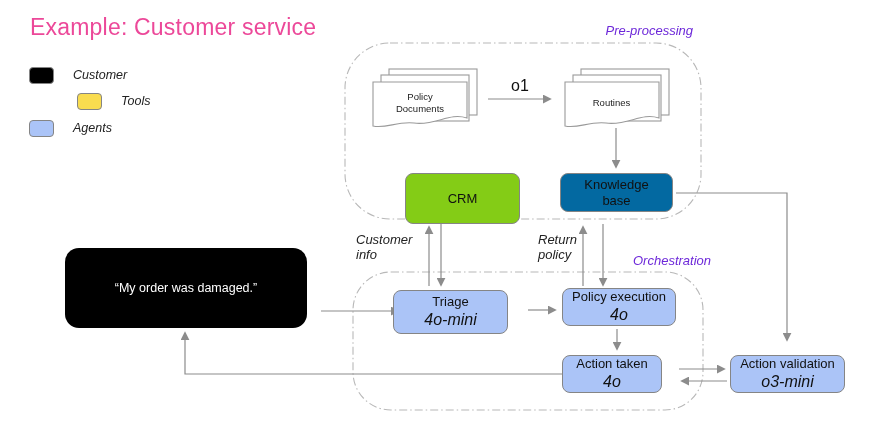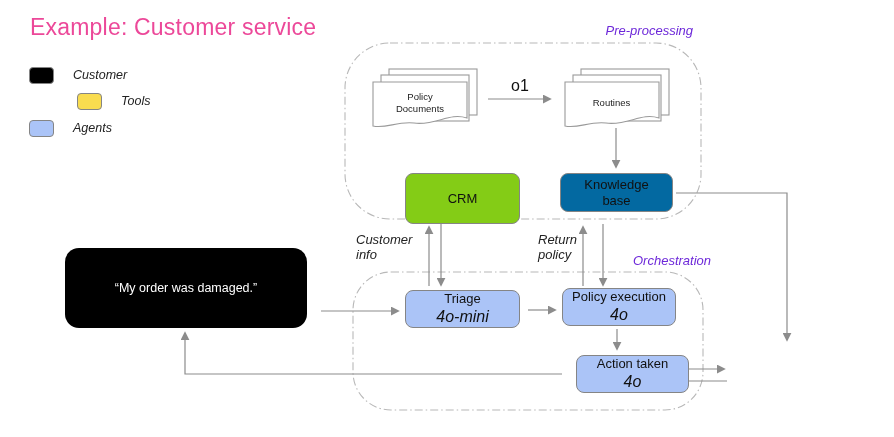--- a/index.html
+++ b/index.html
@@ -122,7 +122,7 @@
     <span>“My order was damaged.”</span>
   </div>
 
-  <div class="node" style="left: 405px; top: 290px; width: 115px; height: 38px; background-color: rgb(171, 196, 247);">
+  <div class="node" style="left: 393px; top: 290px; width: 115px; height: 44px; background-color: rgb(171, 196, 247);">
     <div>Triage</div>
     <div class="model">4o-mini</div>
   </div>

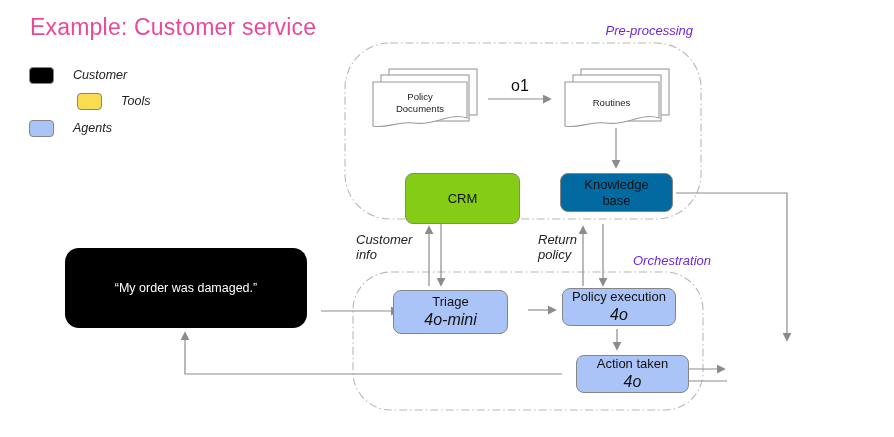--- a/index.html
+++ b/index.html
@@ -130,7 +130,7 @@
     <div>Policy execution</div>
     <div class="model">4o</div>
   </div>
-  <div class="node" style="left: 576px; top: 355px; width: 113px; height: 38px; background-color: rgb(171, 196, 247);">
+  <div class="node" style="left: 562px; top: 355px; width: 100px; height: 38px; background-color: rgb(171, 196, 247);">
     <div>Action taken</div>
     <div class="model">4o</div>
   </div>

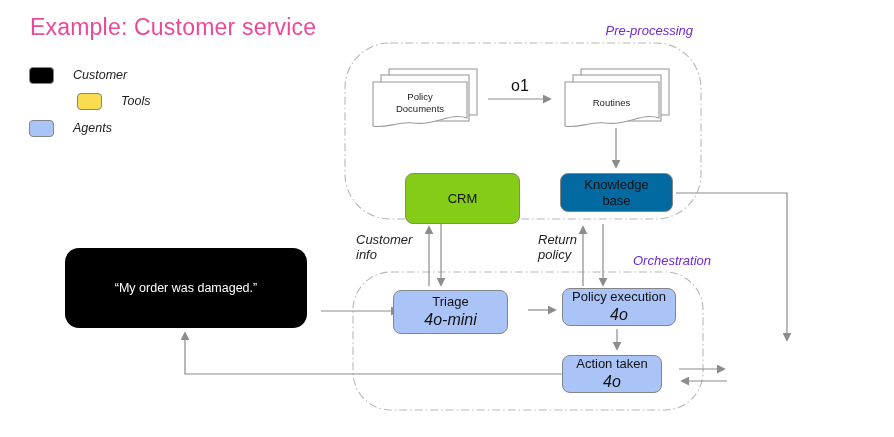--- a/index.html
+++ b/index.html
@@ -134,6 +134,10 @@
     <div>Action taken</div>
     <div class="model">4o</div>
   </div>
+  <div class="node" style="left: 730px; top: 355px; width: 115px; height: 38px; background-color: rgb(171, 196, 247);">
+    <div>Action validation</div>
+    <div class="model">o3-mini</div>
+  </div>
 
 </div>
 

